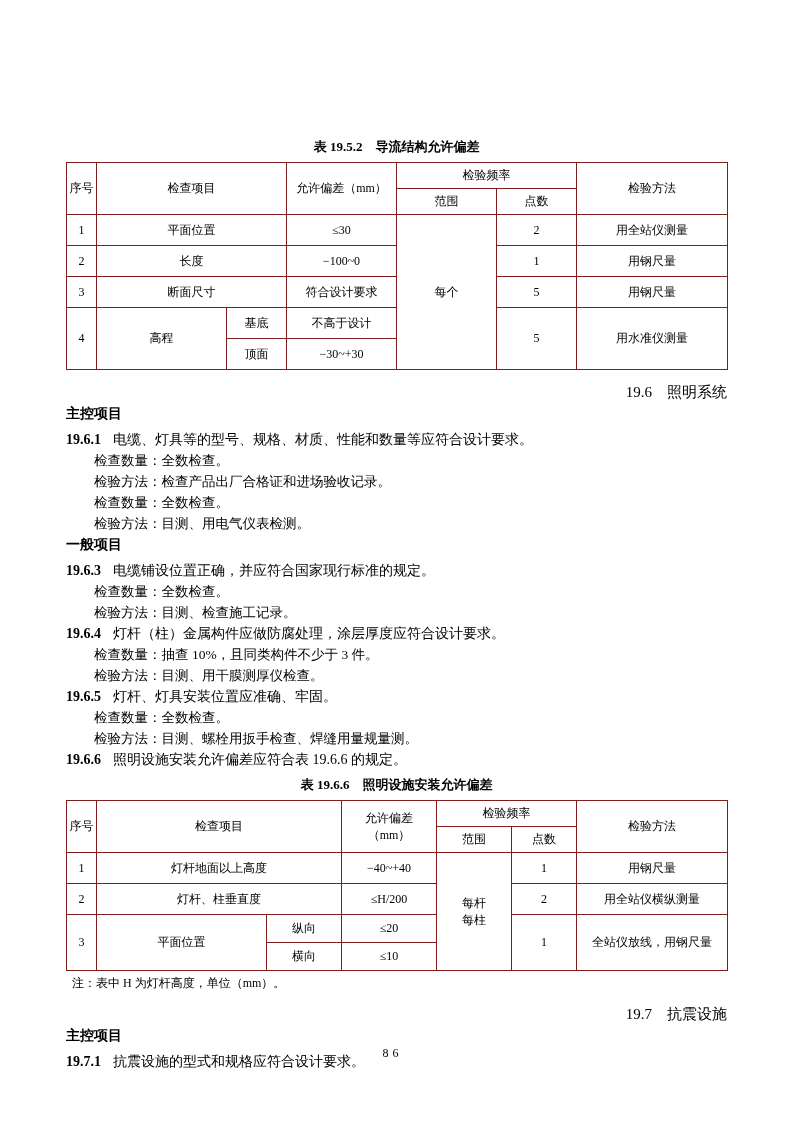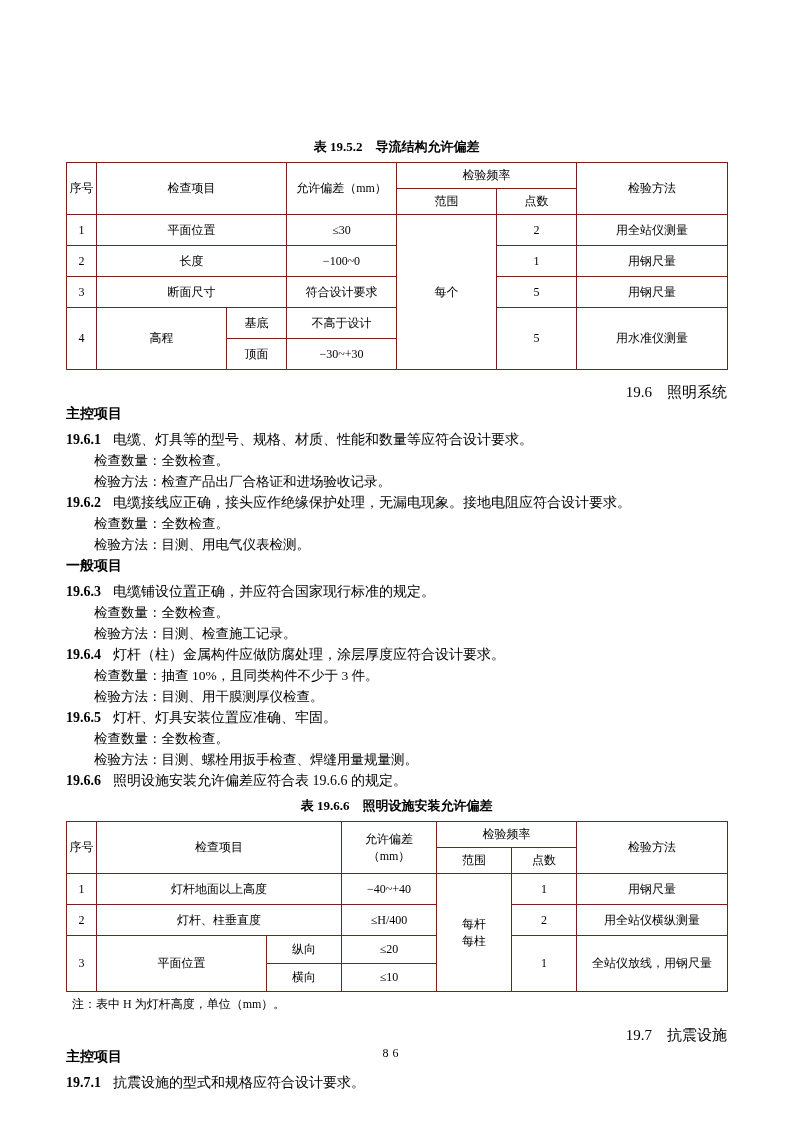--- a/index.html
+++ b/index.html
@@ -125,7 +125,6 @@
     <p class="sub-line">检验方法：检查产品出厂合格证和进场验收记录。</p>
   </div>
   <div>
-    <p class="num-para"><span class="pnum">19.6.2</span><span>电缆接线应正确，接头应作绝缘保护处理，无漏电现象。接地电阻应符合设计要求。</span></p>
     <p class="sub-line">检查数量：全数检查。</p>
     <p class="sub-line">检验方法：目测、用电气仪表检测。</p>
   </div>

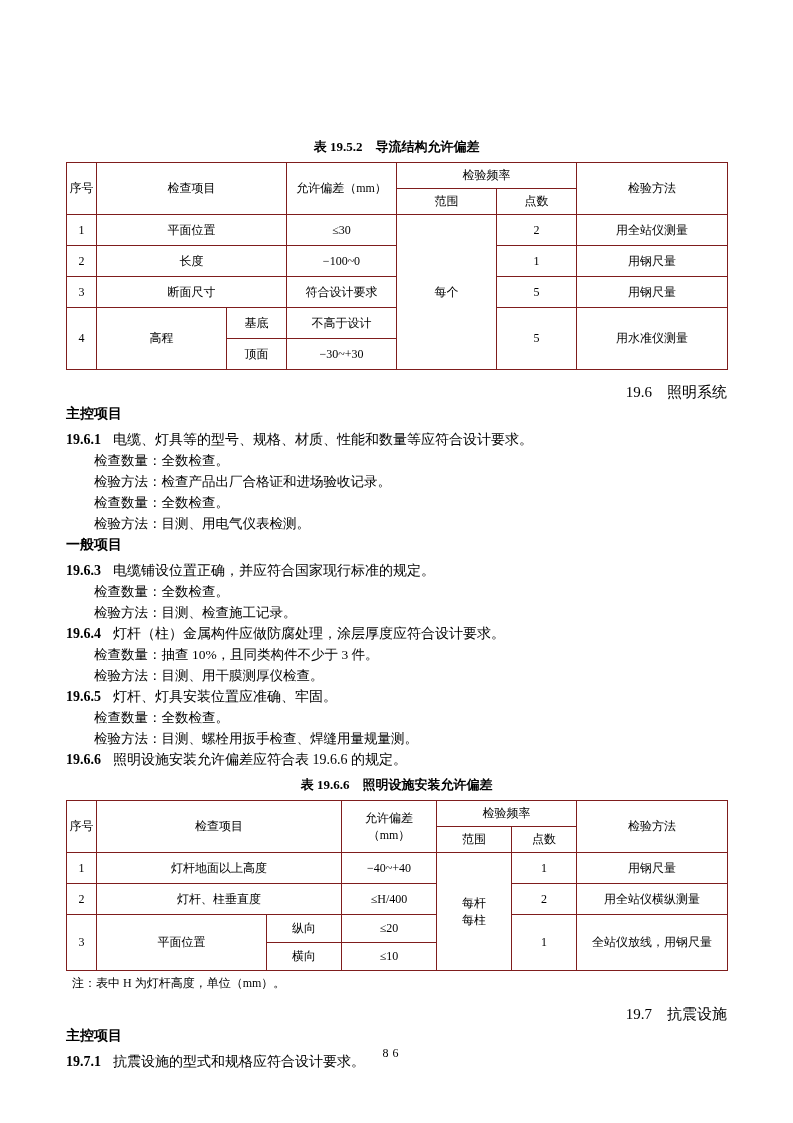--- a/index.html
+++ b/index.html
@@ -185,7 +185,7 @@
       <tr class="drow">
         <td>2</td>
         <td colspan="2">灯杆、柱垂直度</td>
-        <td>≤H/400</td>
+        <td>≤H/200</td>
         <td>2</td>
         <td>用全站仪横纵测量</td>
       </tr>

